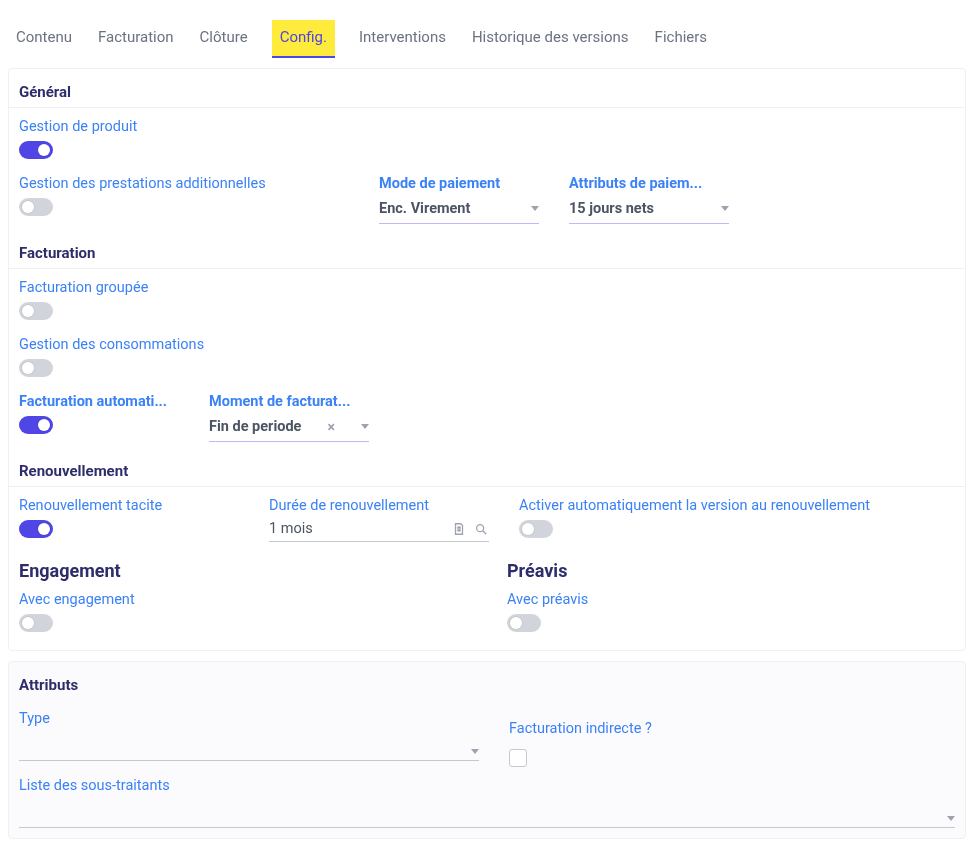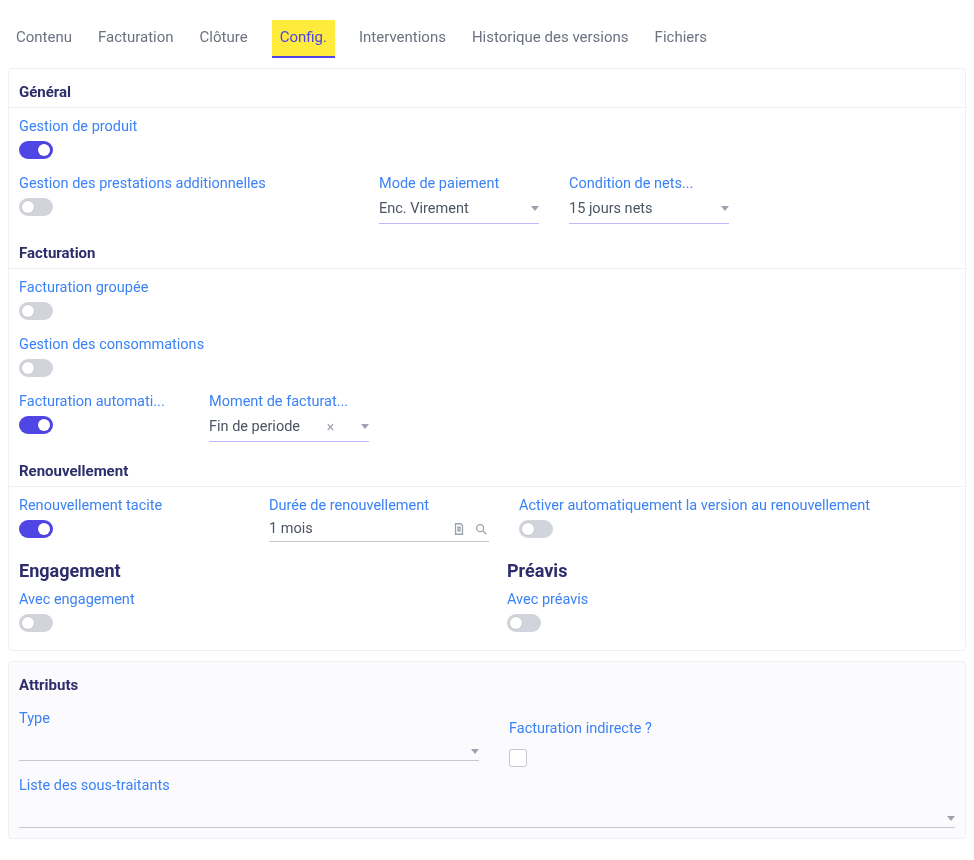--- a/index.html
+++ b/index.html
@@ -59,7 +59,7 @@
     gap: 4px;
     padding: 6px 0 6px 0;
   }
-  .w160 { width: 160px; }
+  .w160 { width: 160px; font-weight: bold; }
   .w300 { width: 330px; }
   .wgrow { flex: 1; }
   .lbl {

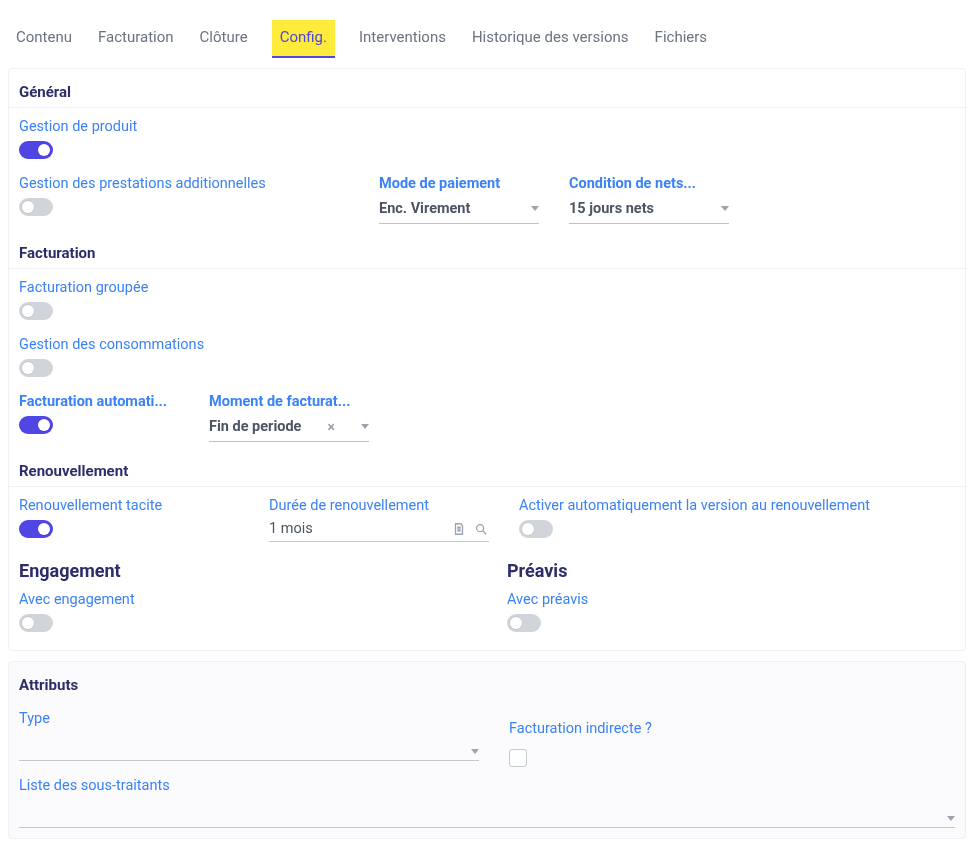--- a/index.html
+++ b/index.html
@@ -218,7 +218,7 @@
       </div>
     </div>
     <div class="cell w160">
-      <span class="lbl">Condition de nets...</span>
+      <span class="lbl">Attributs de paiem...</span>
       <div class="select">
         <span class="select-val">15 jours nets</span>
         <span class="caret"></span>

